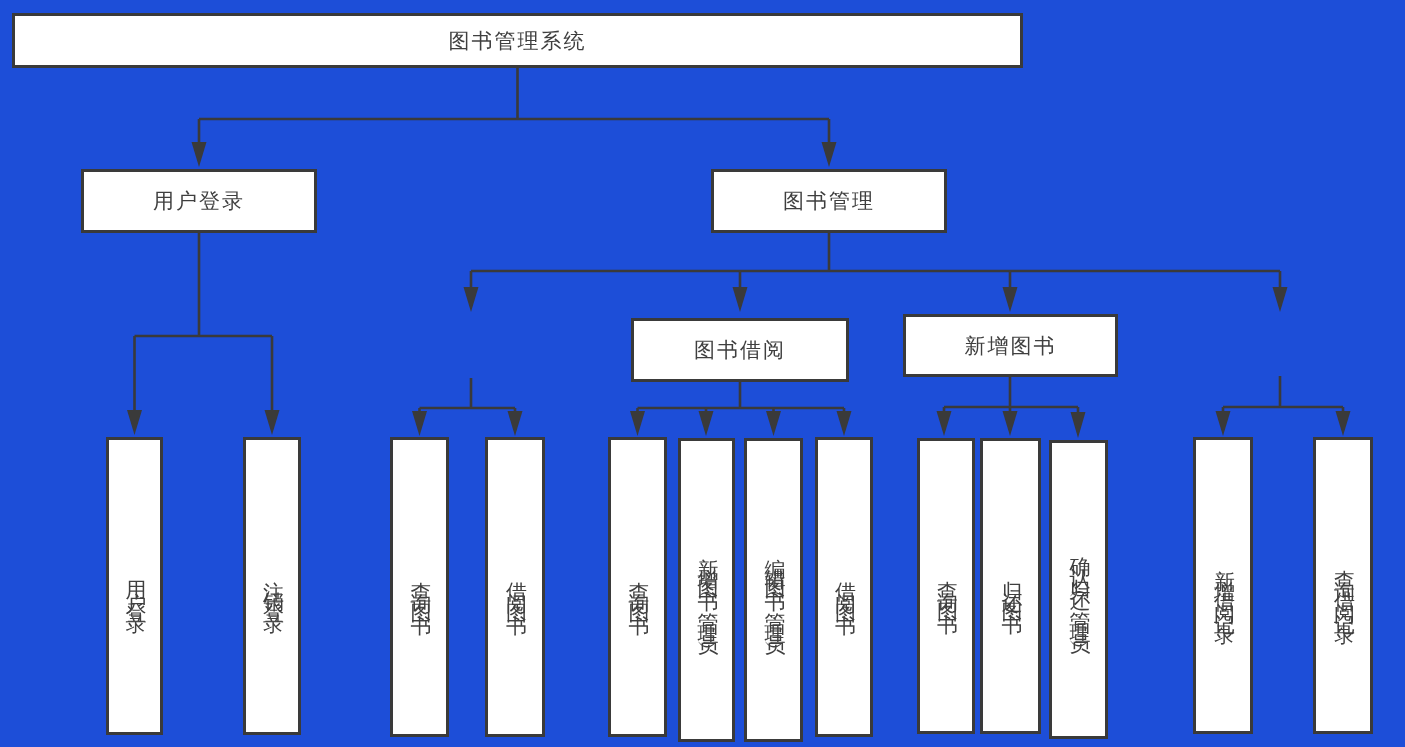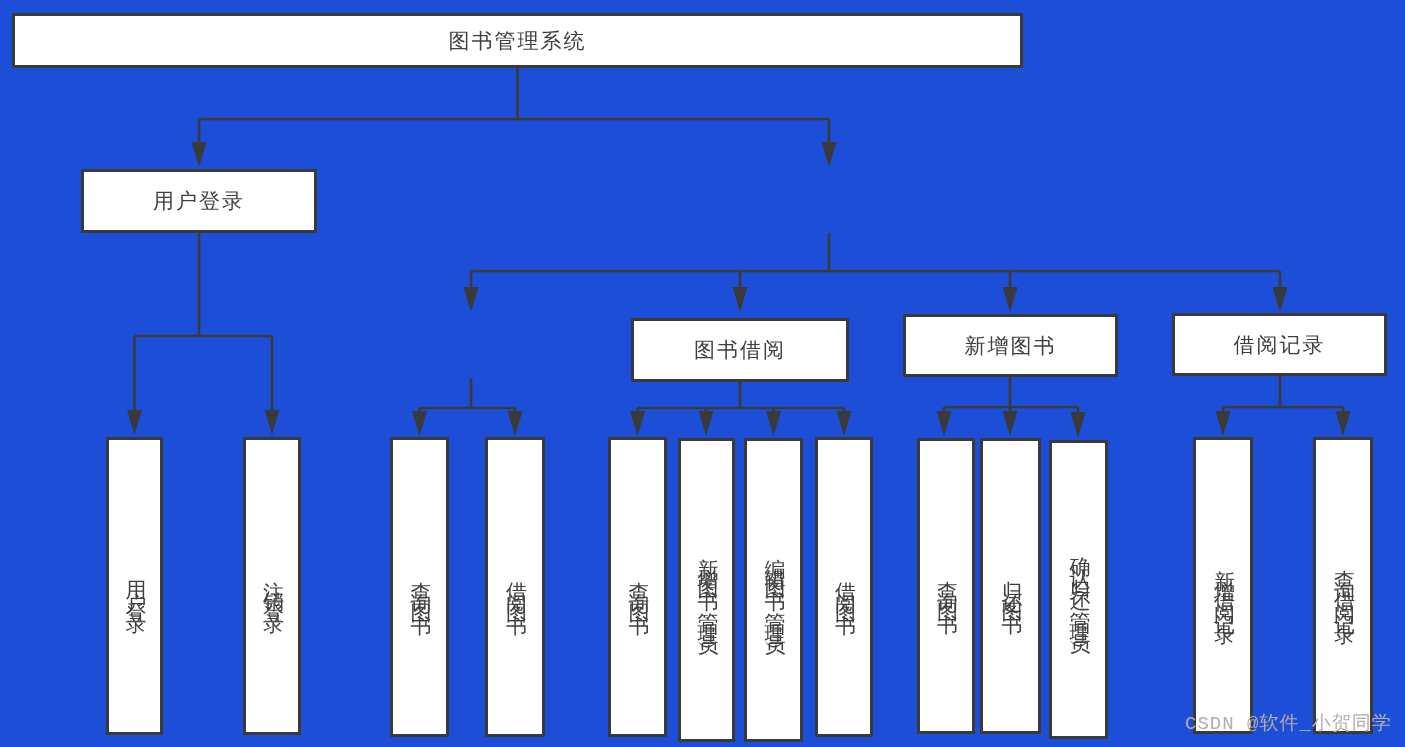--- a/index.html
+++ b/index.html
@@ -123,6 +123,9 @@
   <div class="node" style="left:81px;top:169px;width:236px;height:64px;">
     <span>用户登录</span>
   </div>
+  <div class="node" style="left:711px;top:169px;width:236px;height:64px;">
+    <span>图书管理</span>
+  </div>
 
   <div class="node" style="left:631px;top:318px;width:218px;height:64px;">
     <span>图书借阅</span>

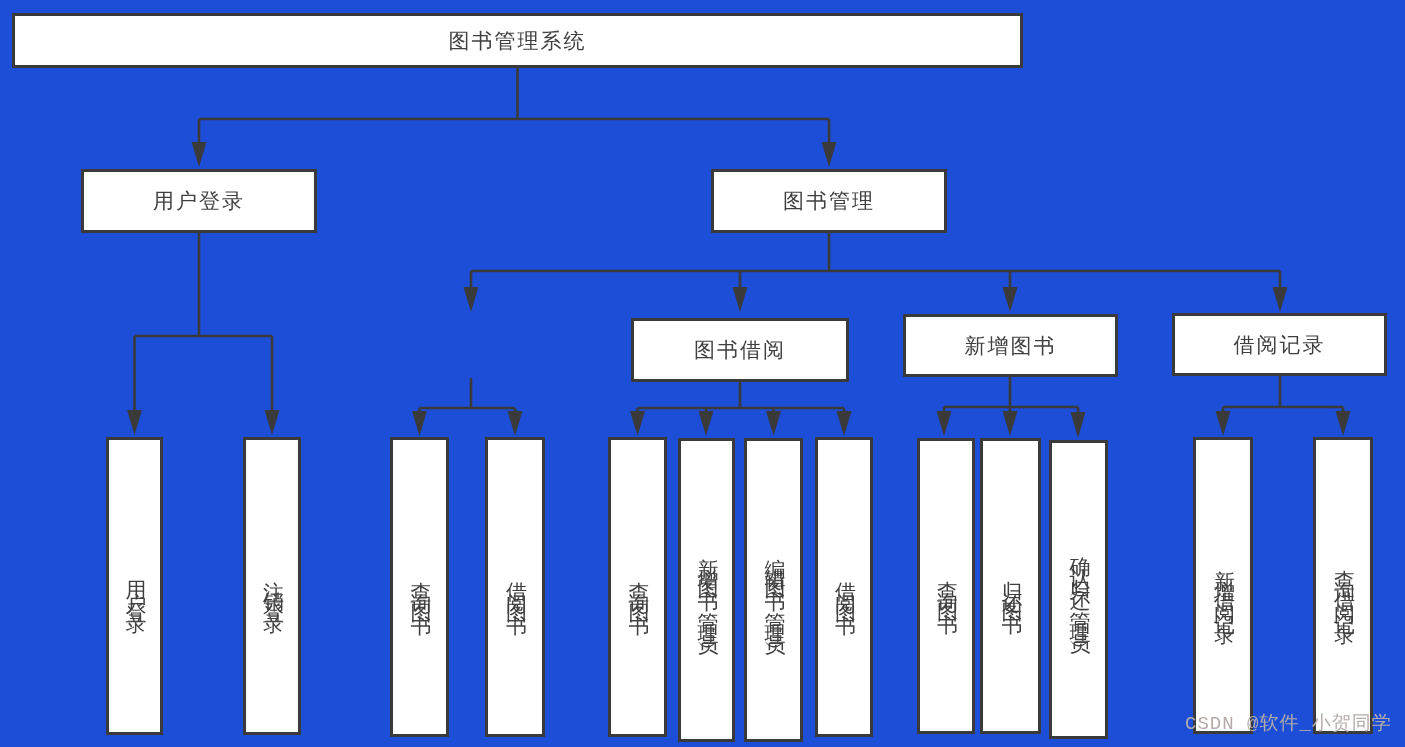--- a/index.html
+++ b/index.html
@@ -133,9 +133,6 @@
   <div class="node" style="left:903px;top:314px;width:215px;height:63px;">
     <span>新增图书</span>
   </div>
-  <div class="node" style="left:1172px;top:313px;width:215px;height:63px;">
-    <span>借阅记录</span>
-  </div>
 
   <div class="node leaf" style="left:106px;top:437px;width:57px;height:298px;">
     <span>用户登录</span>

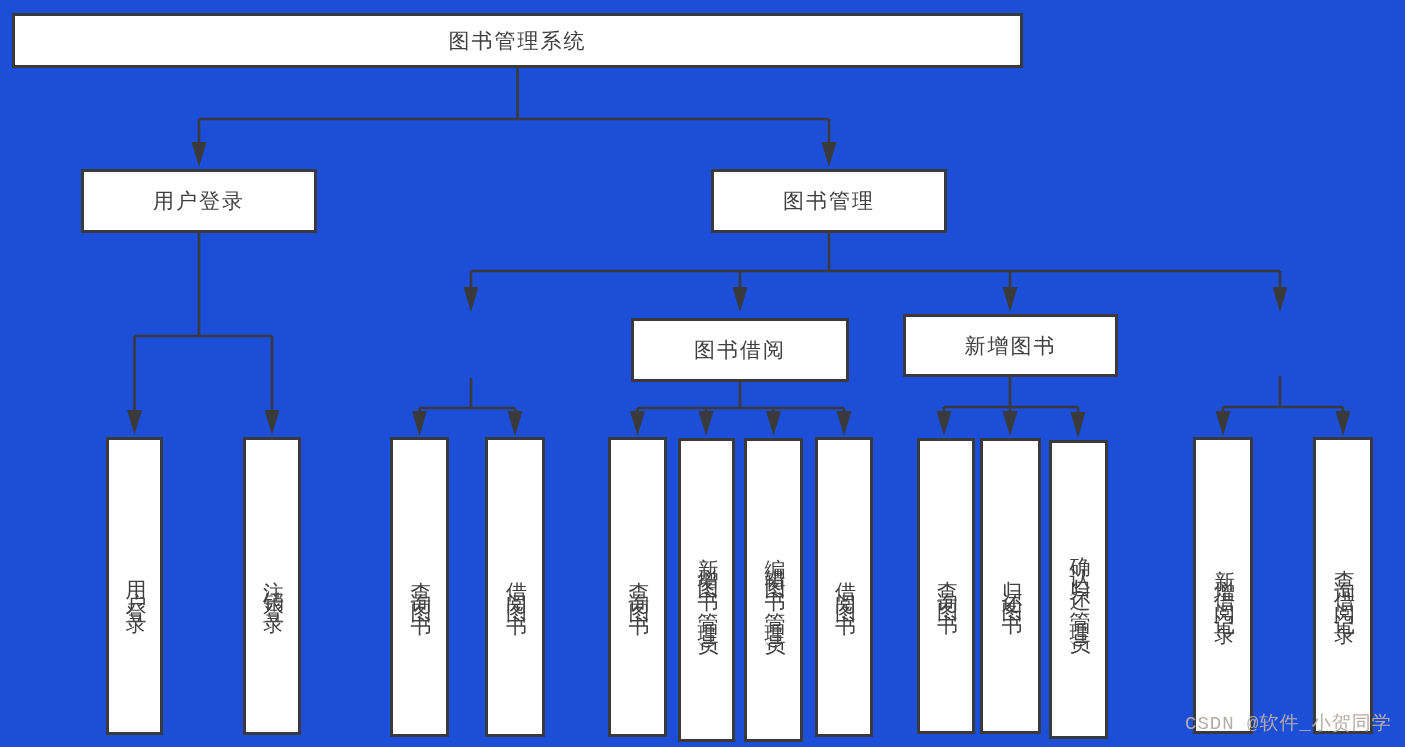--- a/index.html
+++ b/index.html
@@ -178,7 +178,6 @@
     <span>查询借阅记录</span>
   </div>
 
-  <div id="watermark">CSDN @软件_小贺同学</div>
 
 </div>
 

